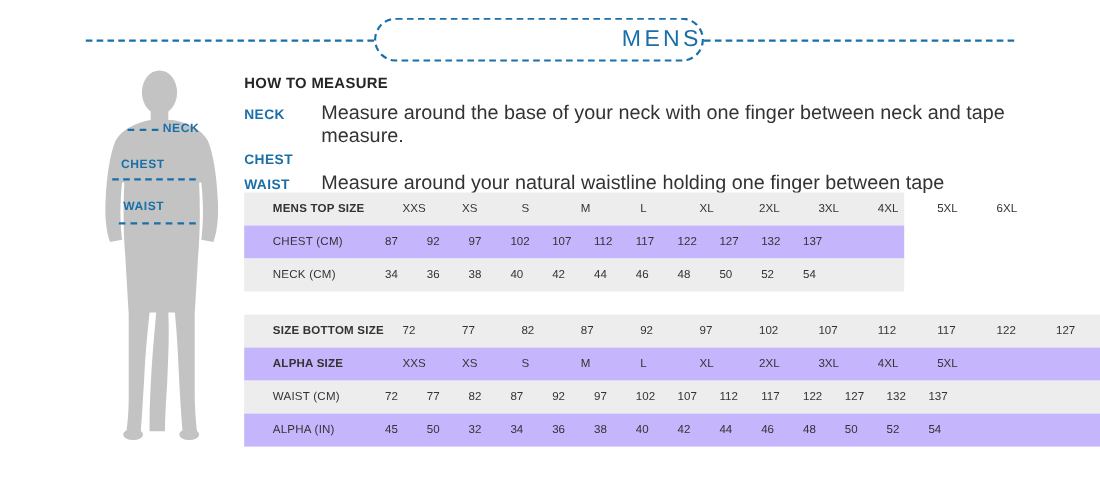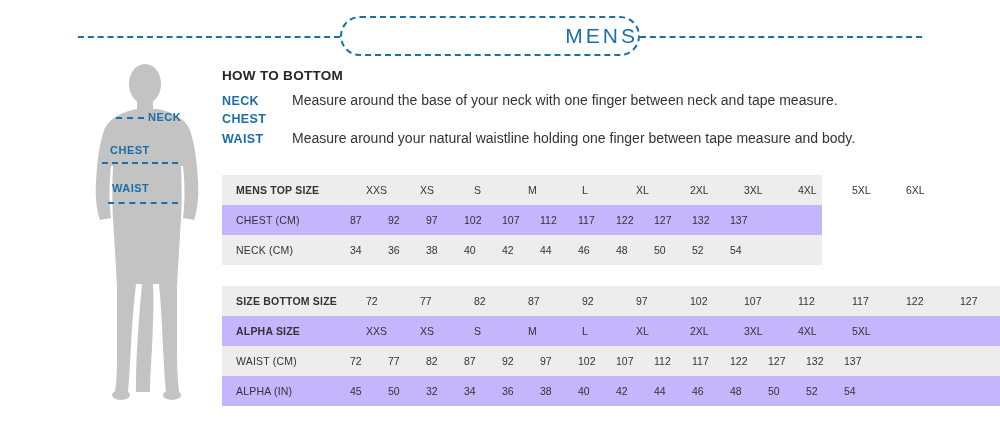--- a/index.html
+++ b/index.html
@@ -197,7 +197,7 @@
 </div>
 
 <div class="howto">
-  <div class="howto-title">HOW TO BOTTOM</div>
+  <div class="howto-title">HOW TO MEASURE</div>
 
   <div class="howto-row">
     <div class="howto-term">NECK</div>

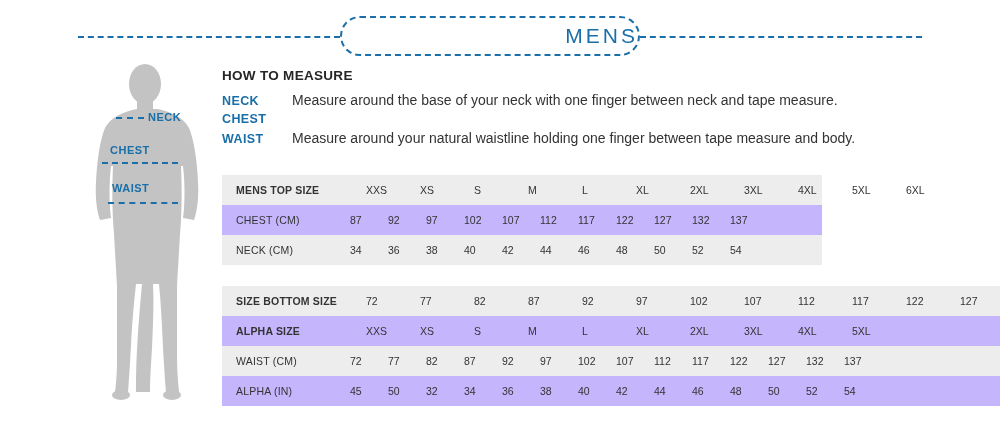--- a/index.html
+++ b/index.html
@@ -104,7 +104,7 @@
     letter-spacing: 0.4px;
   }
   .howto-desc {
-    font-size: 14px;
+    font-size: 18px;
     color: #333333;
   }
   .row {

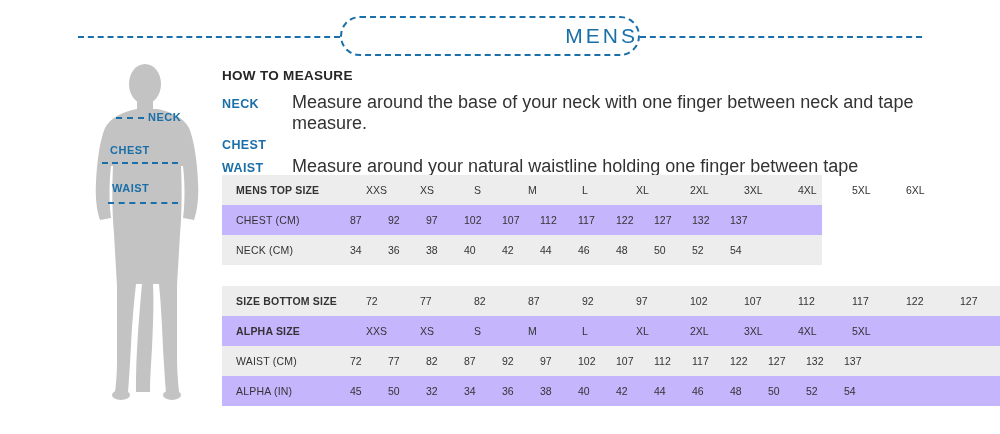--- a/index.html
+++ b/index.html
@@ -118,7 +118,7 @@
   .cell-label {
     width: 128px;
     flex: 0 0 128px;
-    padding-left: 14px;
+    padding-left: 26px;
     box-sizing: border-box;
     font-size: 10.5px;
     color: #333333;

